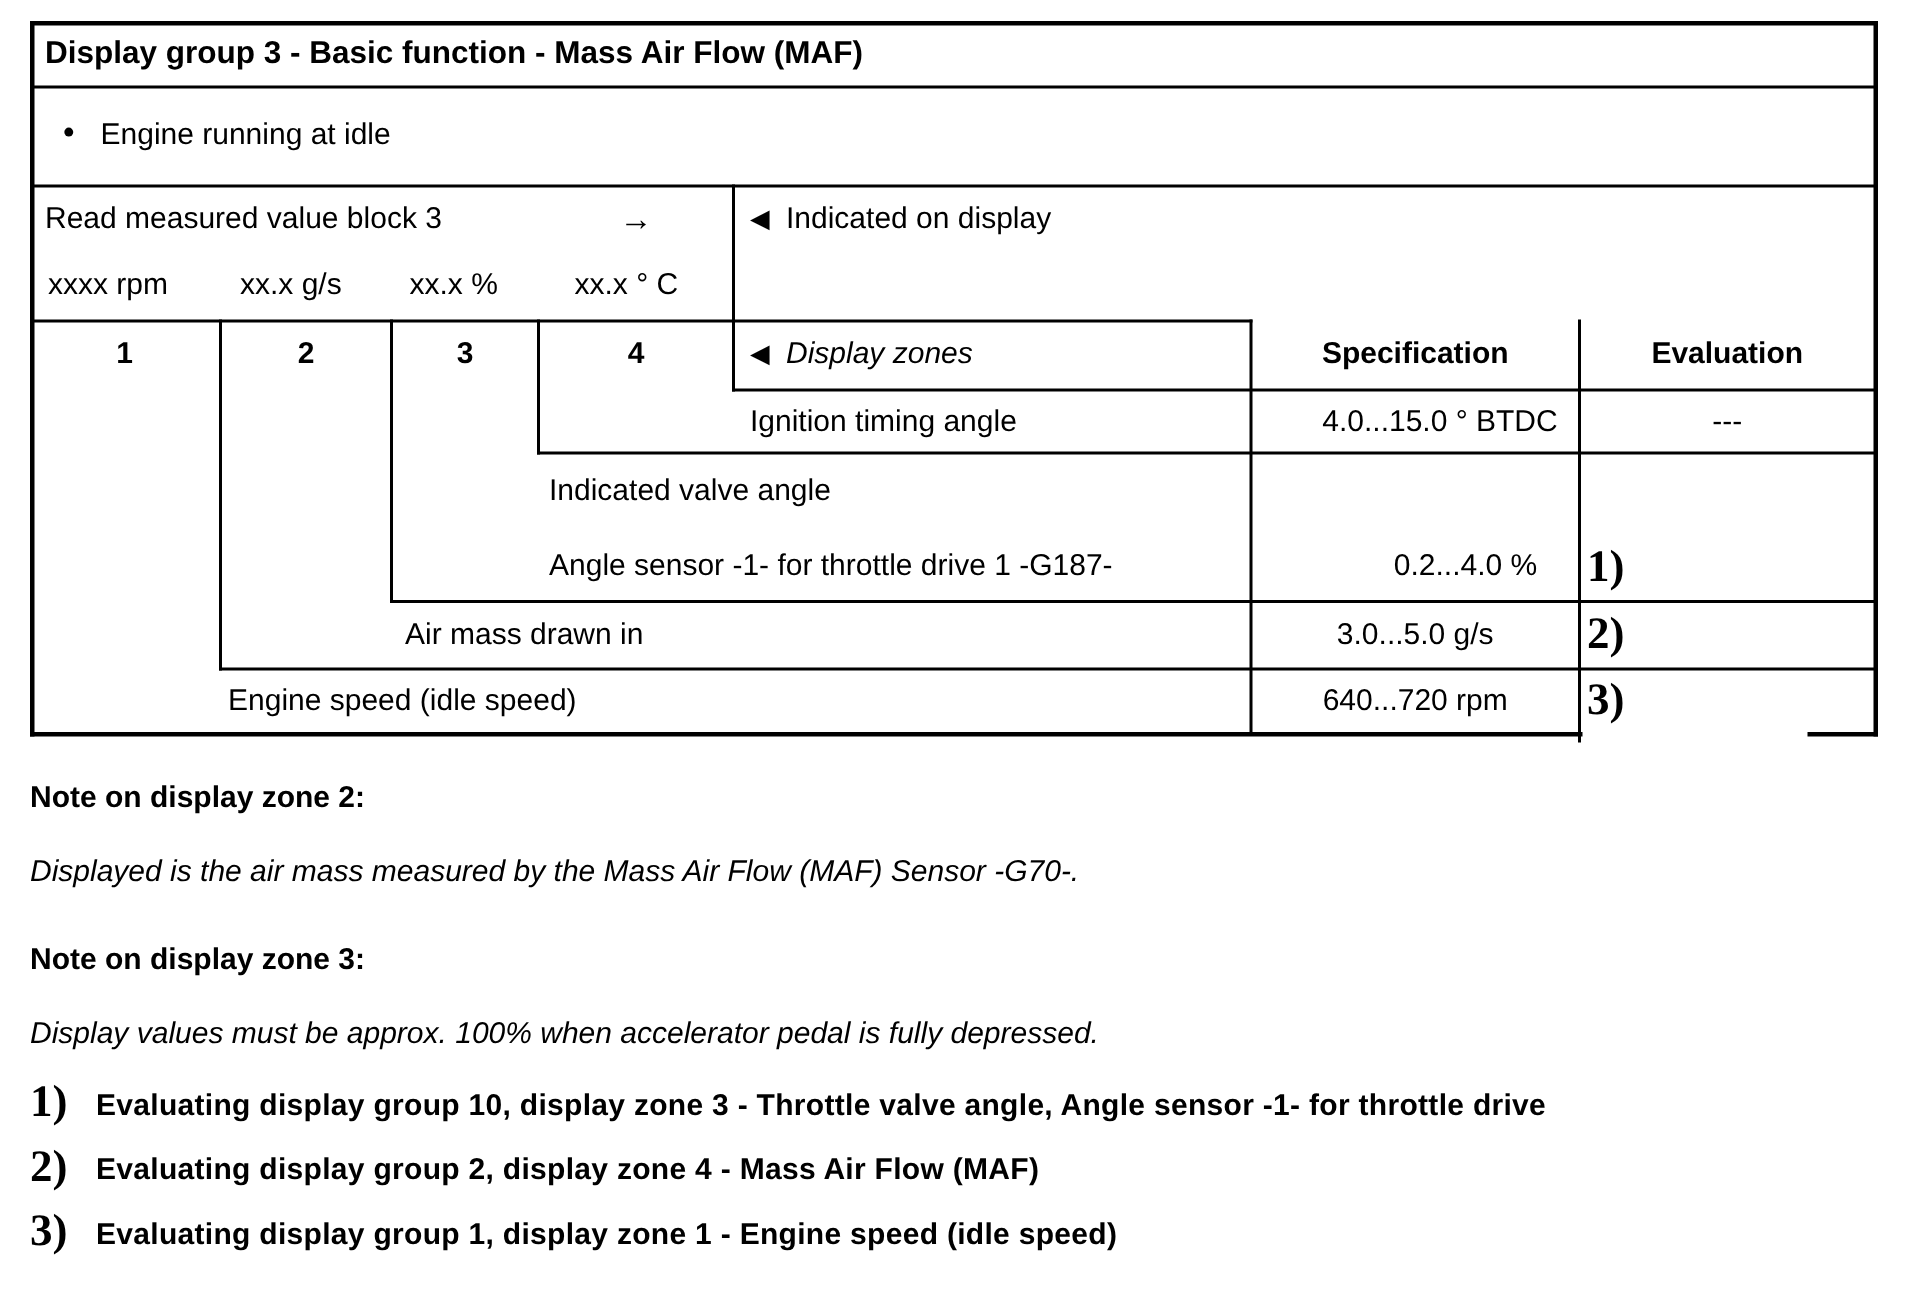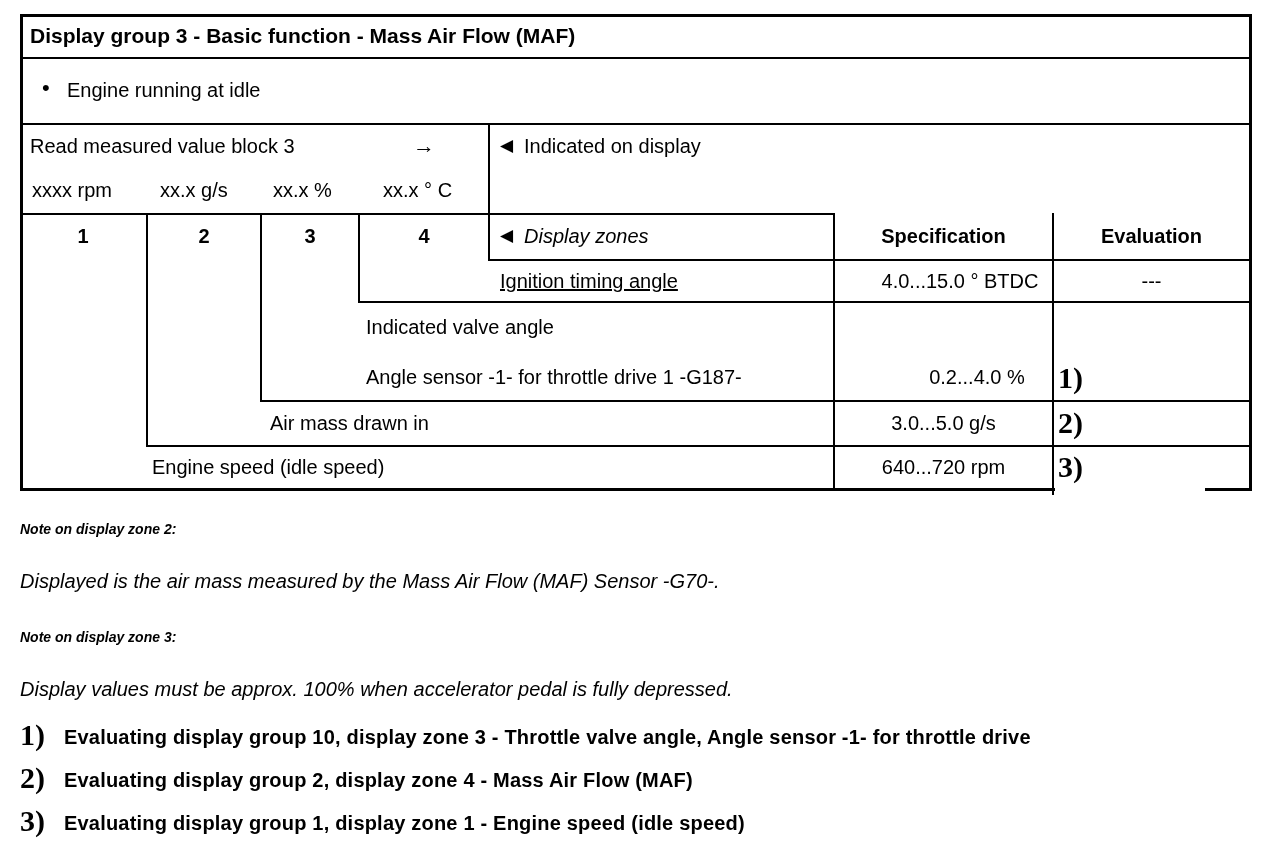--- a/index.html
+++ b/index.html
@@ -73,7 +73,7 @@
   <div class="abs t b ctr" style="left:835px;top:213px;width:217px;height:46px;line-height:46px;">Specification</div>
   <div class="abs t b ctr" style="left:1054px;top:213px;width:195px;height:46px;line-height:46px;">Evaluation</div>
 
-  <div class="abs t" style="left:500px;top:261px;height:36px;line-height:40px;text-decoration:underline;">Ignition timing angle</div>
+  <div class="abs t" style="left:500px;top:261px;height:36px;line-height:40px;">Ignition timing angle</div>
   <div class="abs t ctr" style="left:835px;top:261px;width:250px;height:40px;line-height:40px;">4.0...15.0 ° BTDC</div>
   <div class="abs t ctr" style="left:1054px;top:261px;width:195px;height:40px;line-height:40px;">---</div>
 

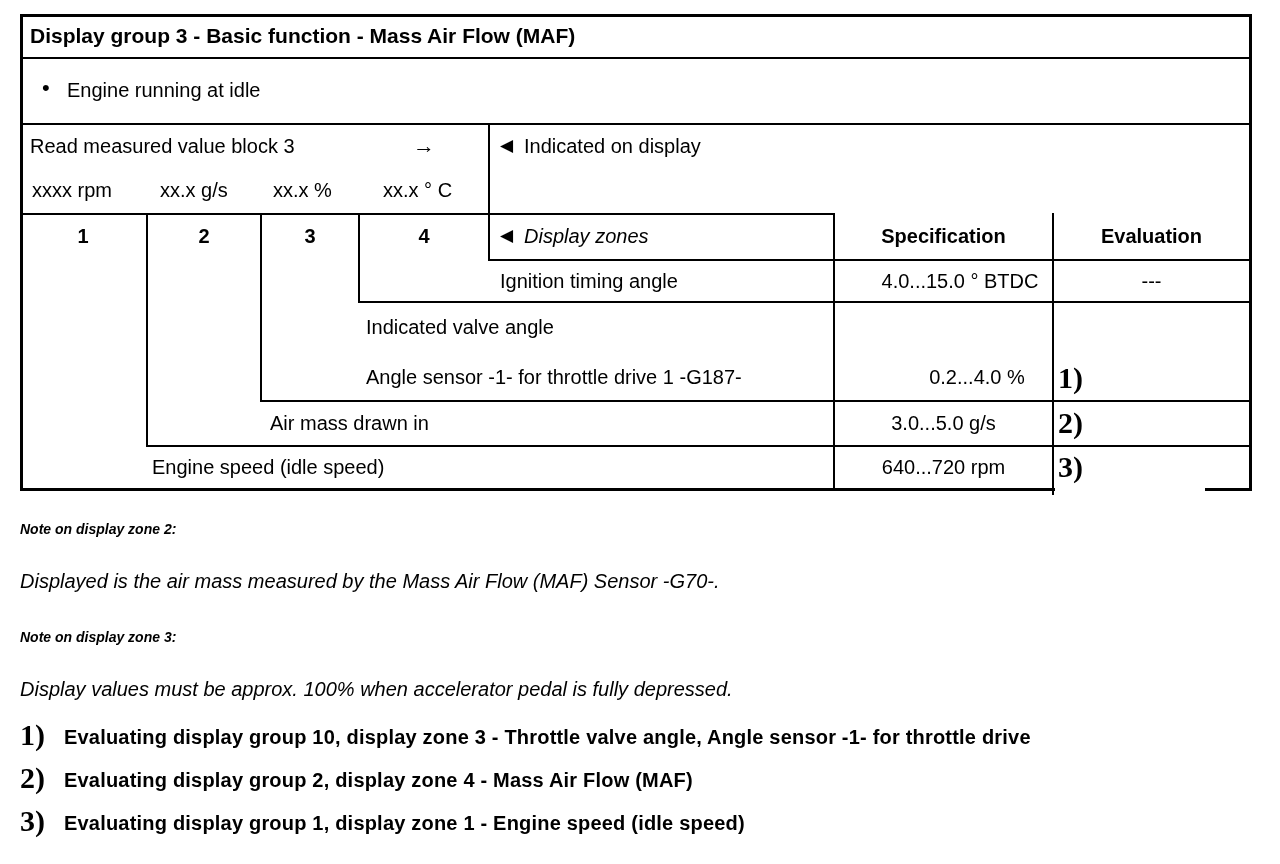--- a/index.html
+++ b/index.html
@@ -19,7 +19,7 @@
   .ctr{text-align:center;}
   .ptr{font-size:17px;letter-spacing:2px;}
   .marker{font-family:"Liberation Serif","DejaVu Serif",serif;font-weight:bold;font-size:30px;}
-  .note-h{font-size:14px;font-weight:bold;font-style:italic;}
+  .note-h{font-size:20px;font-weight:bold;}
   .note-b{font-size:20px;font-style:italic;}
   .fn-t{font-size:20px;font-weight:bold;letter-spacing:0.2px;}
 </style>

